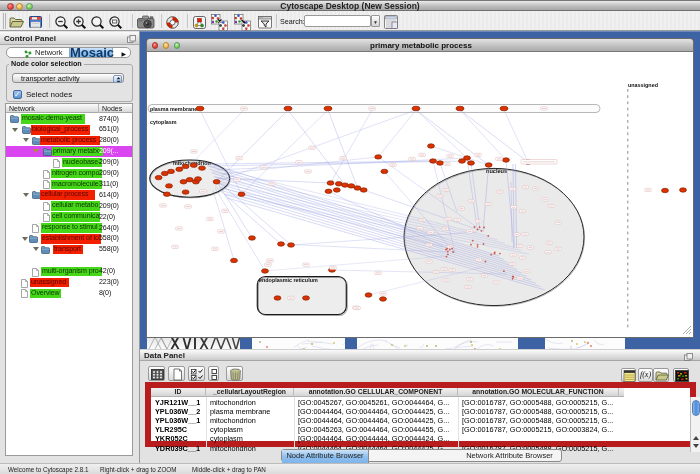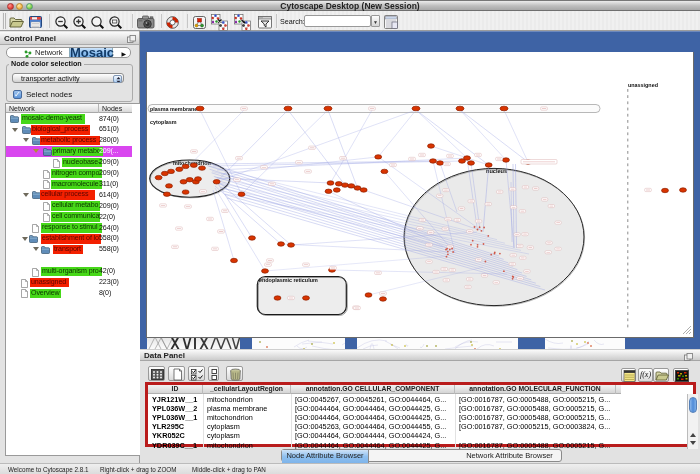--- a/index.html
+++ b/index.html
@@ -423,6 +423,12 @@
           <circle cx="40" cy="5" r="0.8" fill="#bbaa00"></circle>
         </svg></div>
       <div class="abs" id="canvaswin">
+<div id="cw-title">
+<div class="tl" style="left:4.5px;background:radial-gradient(circle at 35% 30%,#ff9890,#e8433a 60%,#b02a22);border:0.5px solid #a33;"></div>
+<div class="tl" style="left:15.5px;background:radial-gradient(circle at 35% 30%,#ffe9a8,#f6b94d 60%,#cf8f2e);border:0.5px solid #b8872f;"></div>
+<div class="tl" style="left:26.5px;background:radial-gradient(circle at 35% 30%,#d2f4b0,#7ed049 60%,#55a22b);border:0.5px solid #597;"></div>
+<span>primary metabolic process</span>
+</div>
 <div id="cw-body">
 <svg width="546" height="285" viewBox="0 0 546 285" style="position:absolute;left:0;top:0">
             <ellipse cx="347" cy="185" rx="90" ry="68.6" fill="#eaeaea" stroke="#222" stroke-width="1"></ellipse>

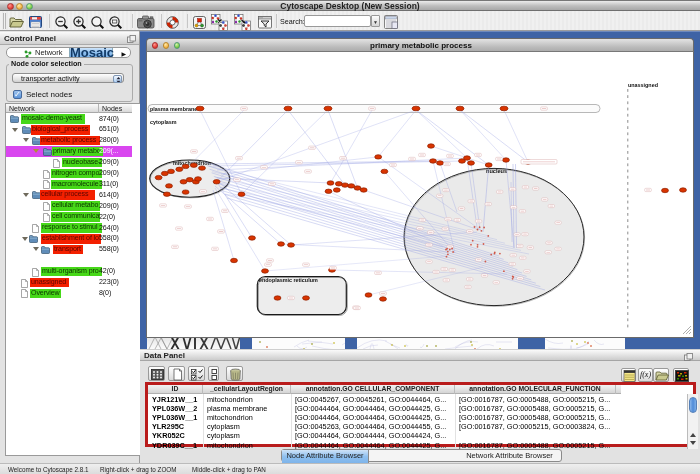--- a/index.html
+++ b/index.html
@@ -27,7 +27,7 @@
 #dd-step svg{display:block;}
 #cbx{left:13px;top:59px;width:8.5px;height:8.5px;background:linear-gradient(#9fc4ee,#5b93d8);border:1px solid #46699c;border-radius:2px;color:#fff;font-size:8px;line-height:8px;text-align:center;}
 #cbx-lbl{left:26px;top:59px;font-size:8px;color:#111;}
-#treebox{left:5px;top:72px;width:140px;height:353px;background:#fff;border:1px solid #9a9a9a;}
+#treebox{left:5px;top:72px;width:128px;height:353px;background:#fff;border:1px solid #9a9a9a;}
 #treehead{left:0;top:0;width:126px;height:9px;background:linear-gradient(#fbfbfb,#d9d9d9);border-bottom:1px solid #a8a8a8;font-size:7px;color:#222;}
 .trow{position:absolute;left:0;width:126px;height:10.9px;font-size:7.1px;letter-spacing:-0.12px;line-height:10.9px;white-space:nowrap;}
 .chip{position:absolute;top:0.7px;height:9.5px;line-height:9.5px;padding:0 1px;overflow:hidden;}

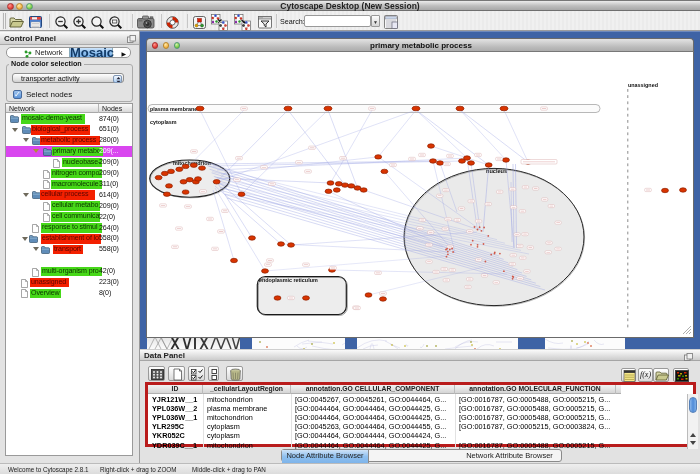--- a/index.html
+++ b/index.html
@@ -39,7 +39,7 @@
 #dp-head{left:0;top:0;width:560px;height:12px;background:linear-gradient(#fafafa,#cccccc);border-bottom:1px solid #a5a5a5;border-top:1px solid #cfcfcf;}
 #dp-head span{position:absolute;left:4px;top:0px;font-size:8px;font-weight:bold;color:#222;line-height:12px;}
 .dbtn{position:absolute;background:linear-gradient(#ffffff,#dadada);border:1px solid #9a9a9a;border-radius:2px;}
-#dtable{left:5px;top:33px;width:551px;height:65px;background:#fff;border:3px solid #b91c1c;}
+#dtable{left:5px;top:33px;width:551px;height:65px;background:#fff;border:6px solid #b91c1c;}
 #dthead{position:absolute;left:0;top:0;width:473px;height:8.5px;background:linear-gradient(#f2f2f2,#d5d5d5);border-bottom:1px solid #b0b0b0;}
 .dth{position:absolute;top:0;font-size:6.8px;font-weight:bold;color:#222;line-height:8.5px;text-align:center;border-right:1px solid #bbb;height:8.5px;}
 .drow{position:absolute;left:0;width:540px;height:9.2px;font-size:7.3px;line-height:9.2px;white-space:nowrap;color:#000;}

